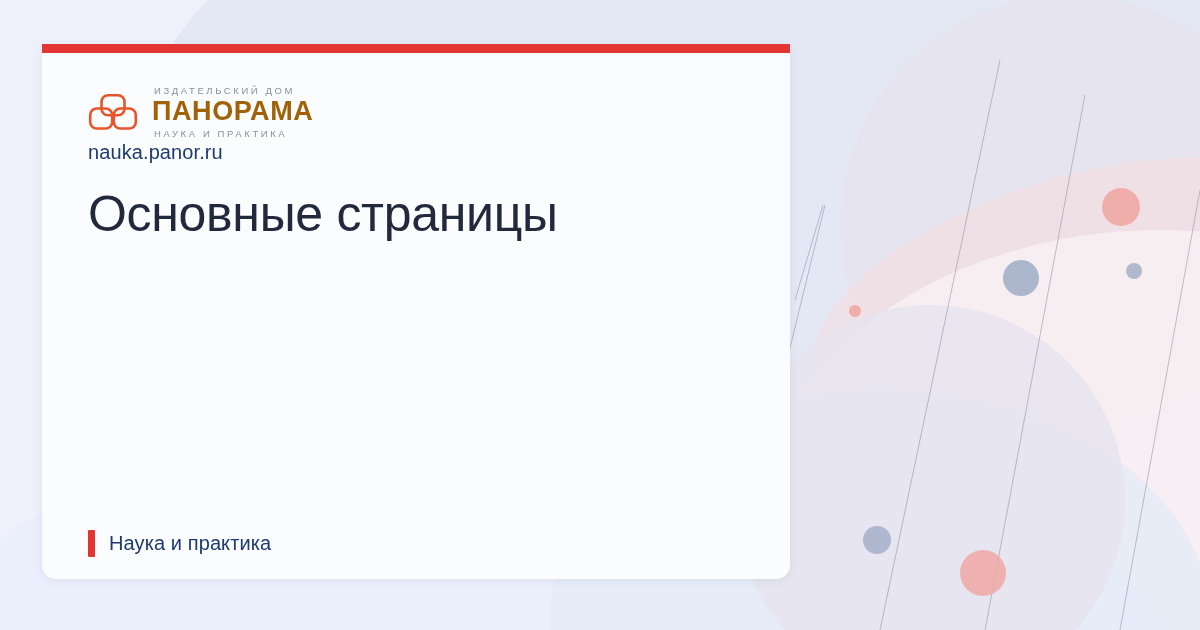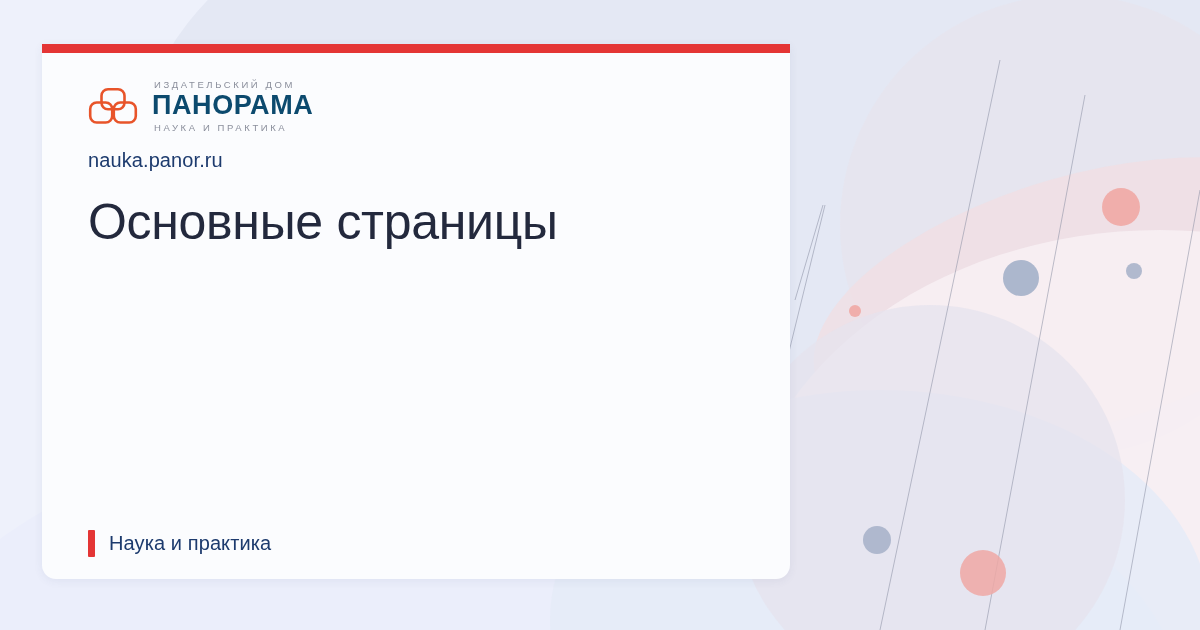--- a/index.html
+++ b/index.html
@@ -64,7 +64,7 @@
     top: 9px;
     right: 0;
     bottom: 0;
-    padding: 24px 46px 0 46px;
+    padding: 30px 46px 0 46px;
     box-sizing: border-box;
   }
 

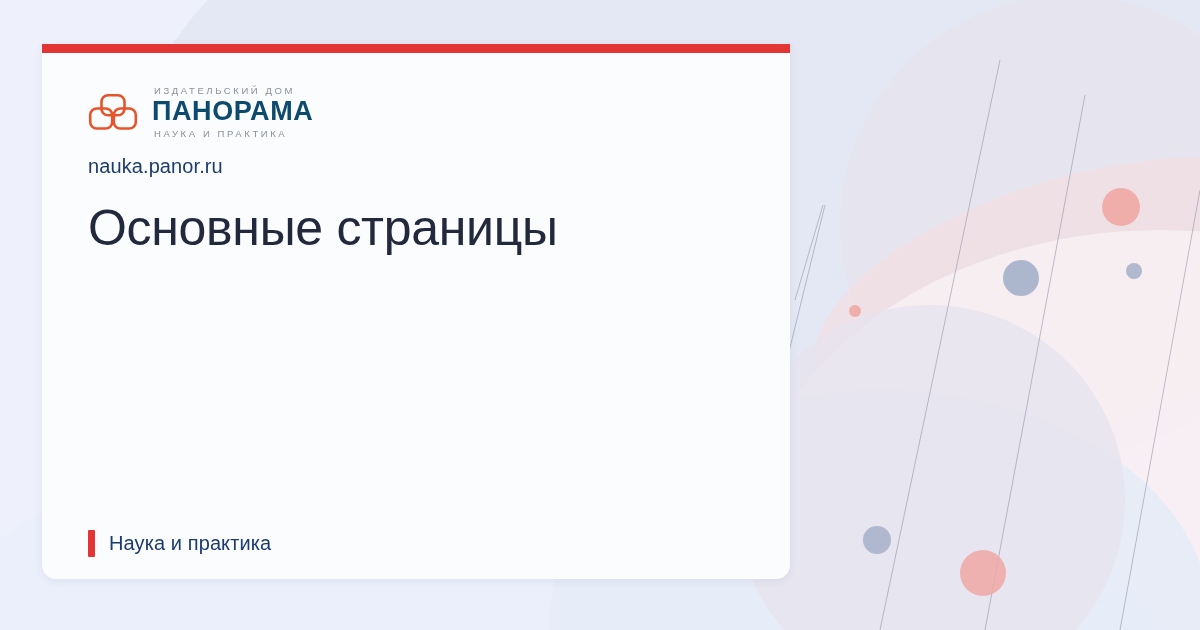--- a/index.html
+++ b/index.html
@@ -100,7 +100,7 @@
     font-size: 27px;
     font-weight: 700;
     letter-spacing: 0.6px;
-    color: #0c4a6e;
+    color: #a16207;
     line-height: 1;
     white-space: nowrap;
   }

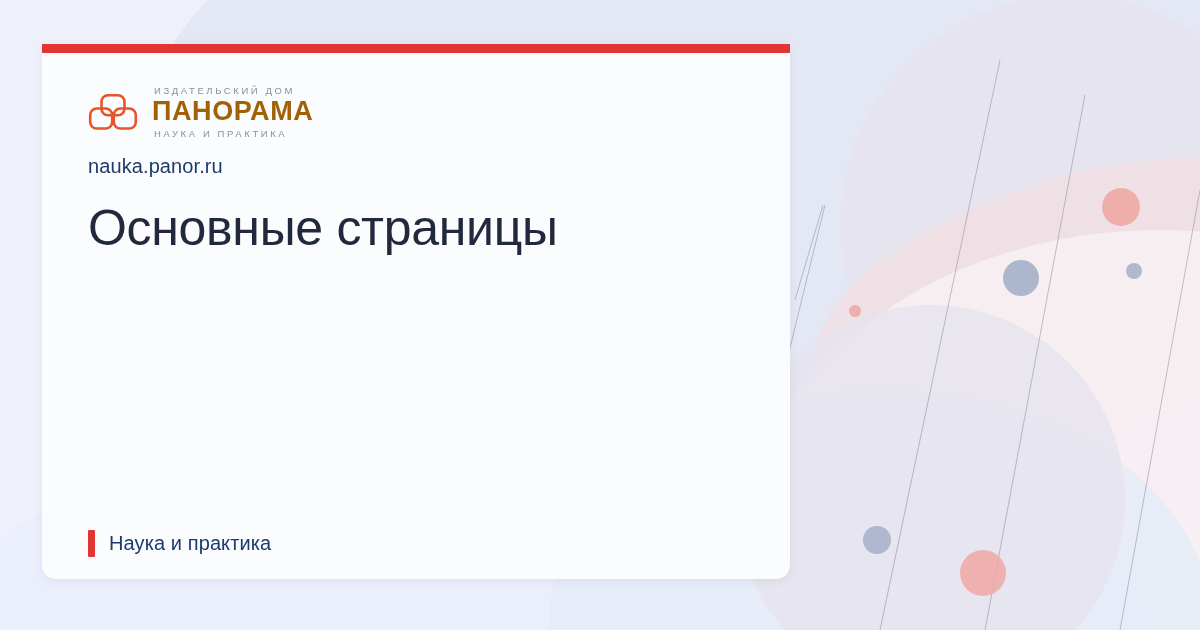--- a/index.html
+++ b/index.html
@@ -107,7 +107,6 @@
 
   
   .site-url {
-    margin-top: 14px;
     font-size: 20px;
     color: #1d3b6e;
     letter-spacing: 0.1px;

